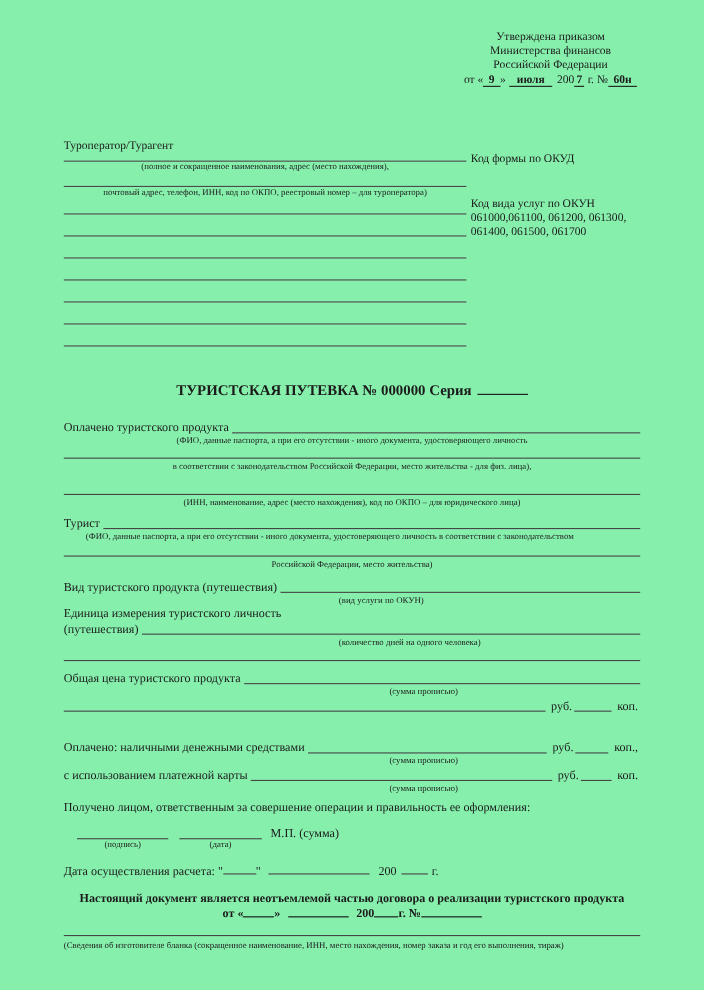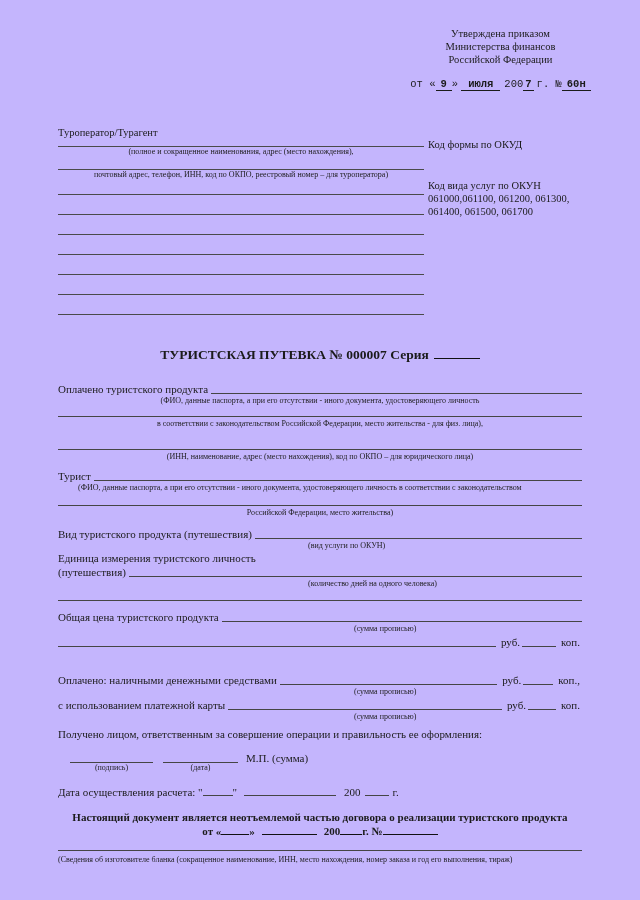--- a/index.html
+++ b/index.html
@@ -5,7 +5,7 @@
   * { margin:0; padding:0; box-sizing:border-box; }
   html,body { width:640px; height:900px; }
   body { background:#e9e9e7; font-family:"Liberation Serif", serif; color:#1b1b1b; }
-  #page { position:relative; width:640px; height:900px; background:#c4b5fd; overflow:hidden; }
+  #page { position:relative; width:640px; height:900px; background:#86efac; overflow:hidden; }
 
   
   .appr { position:absolute; top:28px; left:393px; width:215px; text-align:center;

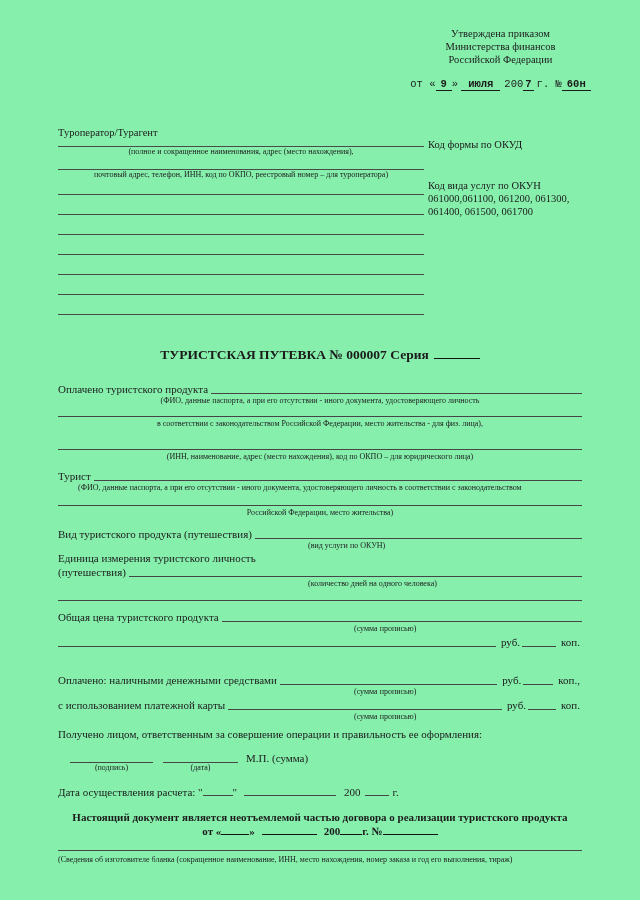--- a/index.html
+++ b/index.html
@@ -10,7 +10,7 @@
   
   .appr { position:absolute; top:28px; left:393px; width:215px; text-align:center;
           font-size:10.5px; line-height:12.8px; }
-  .appr-date { white-space:nowrap; margin-top:12px;font-family:Liberation Mono, monospace; }
+  .appr-date { white-space:nowrap; margin-top:1px; }
   .hw { font-weight:bold; border-bottom:1px solid #1b1b1b; padding:0 5px; }
   .hw.mo { margin-left:3px; padding:0 7px; }
   .hw.yd { padding:0 2px; }

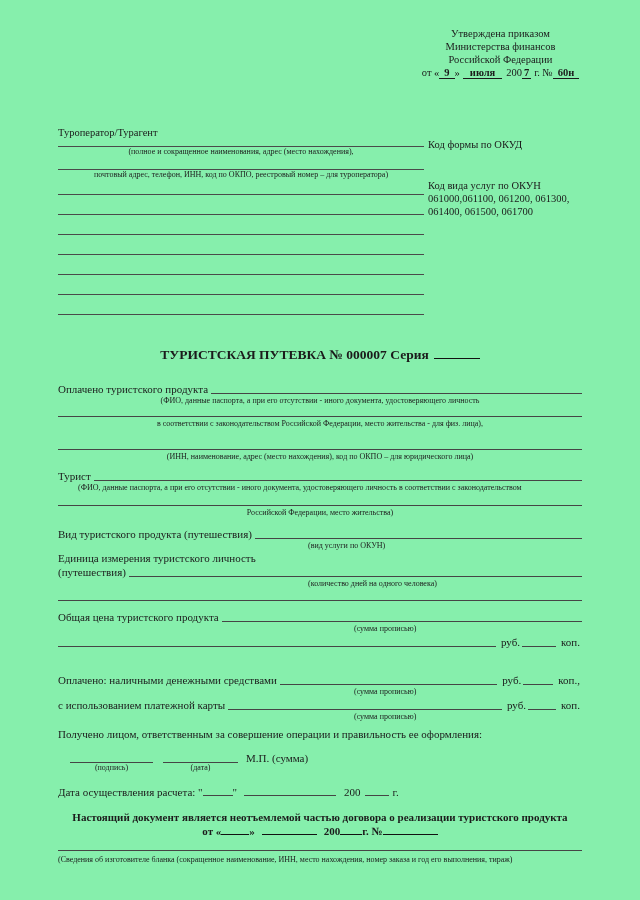--- a/index.html
+++ b/index.html
@@ -86,7 +86,7 @@
     <div>061400, 061500,  061700</div>
   </div>
 
-  <div class="title"><span>ТУРИСТСКАЯ ПУТЕВКА № 000007 Серия</span><span class="blank" style="width:46px; margin-left:5px"></span></div>
+  <div class="title"><span>ТУРИСТСКАЯ ПУТЕВКА № 000000 Серия</span><span class="blank" style="width:46px; margin-left:5px"></span></div>
 
   <div class="body">
 

